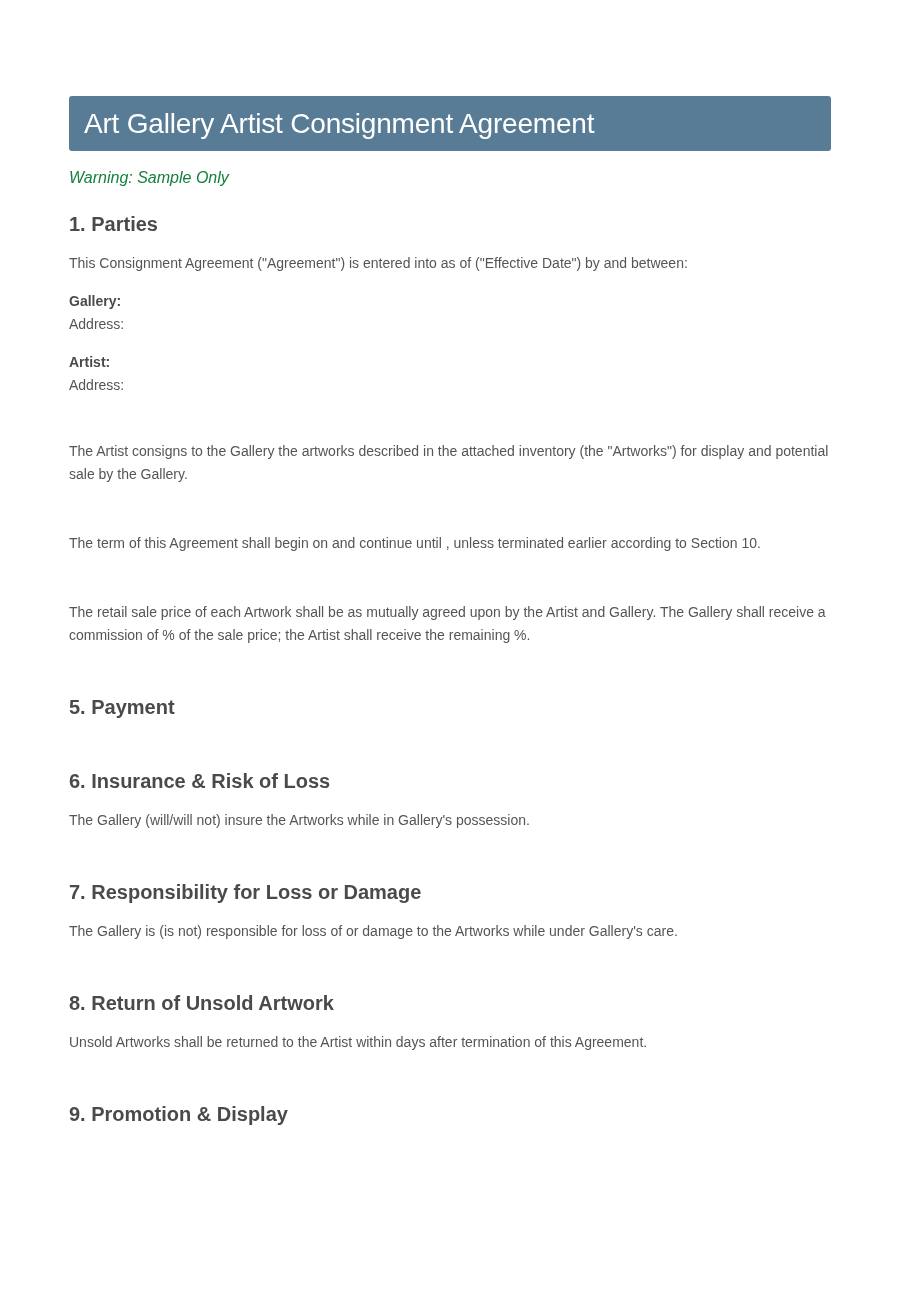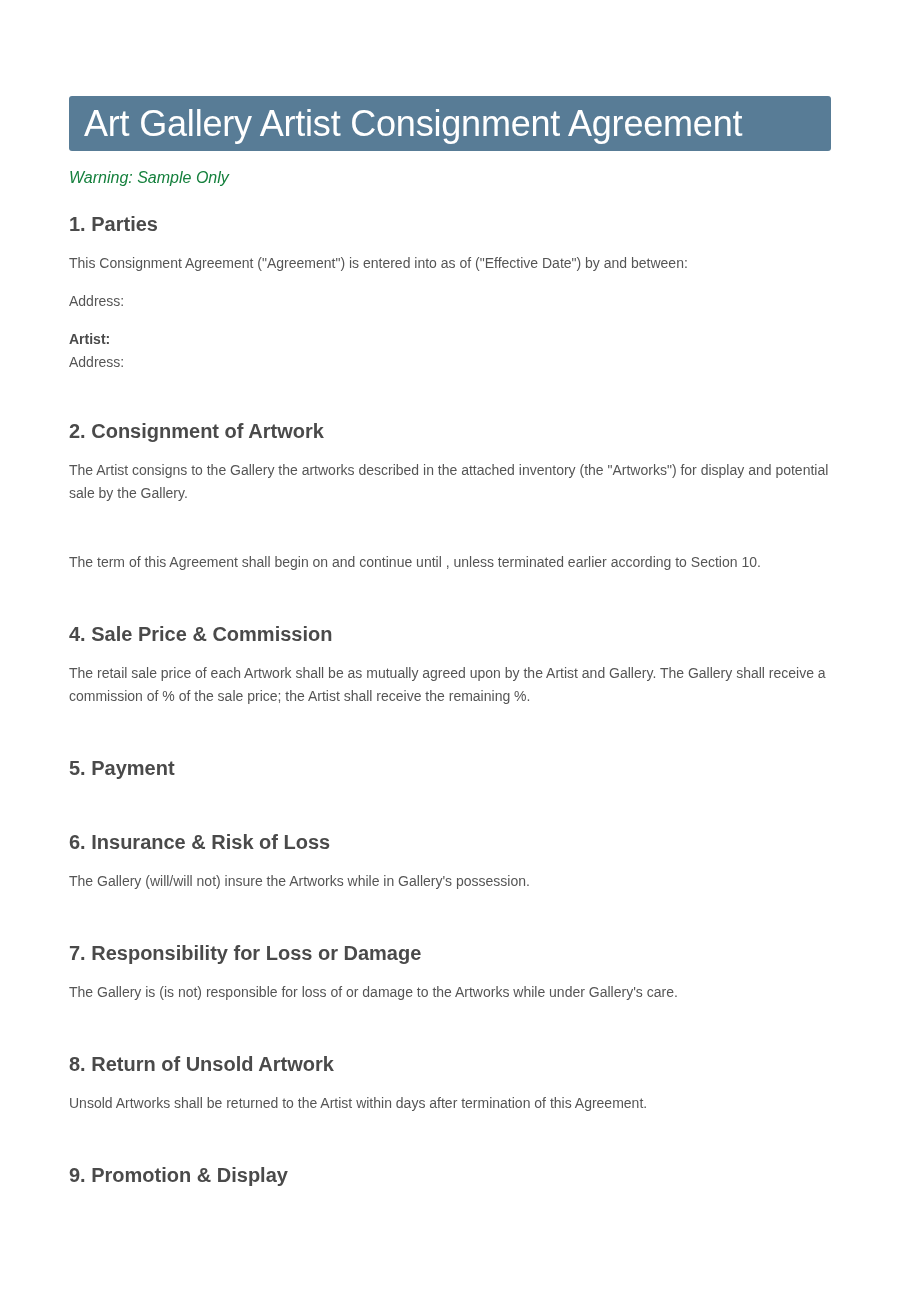--- a/index.html
+++ b/index.html
@@ -32,7 +32,7 @@
       margin: 0;
       color: #ffffff;
       font-weight: normal;
-      font-size: 36px;
+      font-size: 28px;
       letter-spacing: -0.2px;
     }
     .warning {

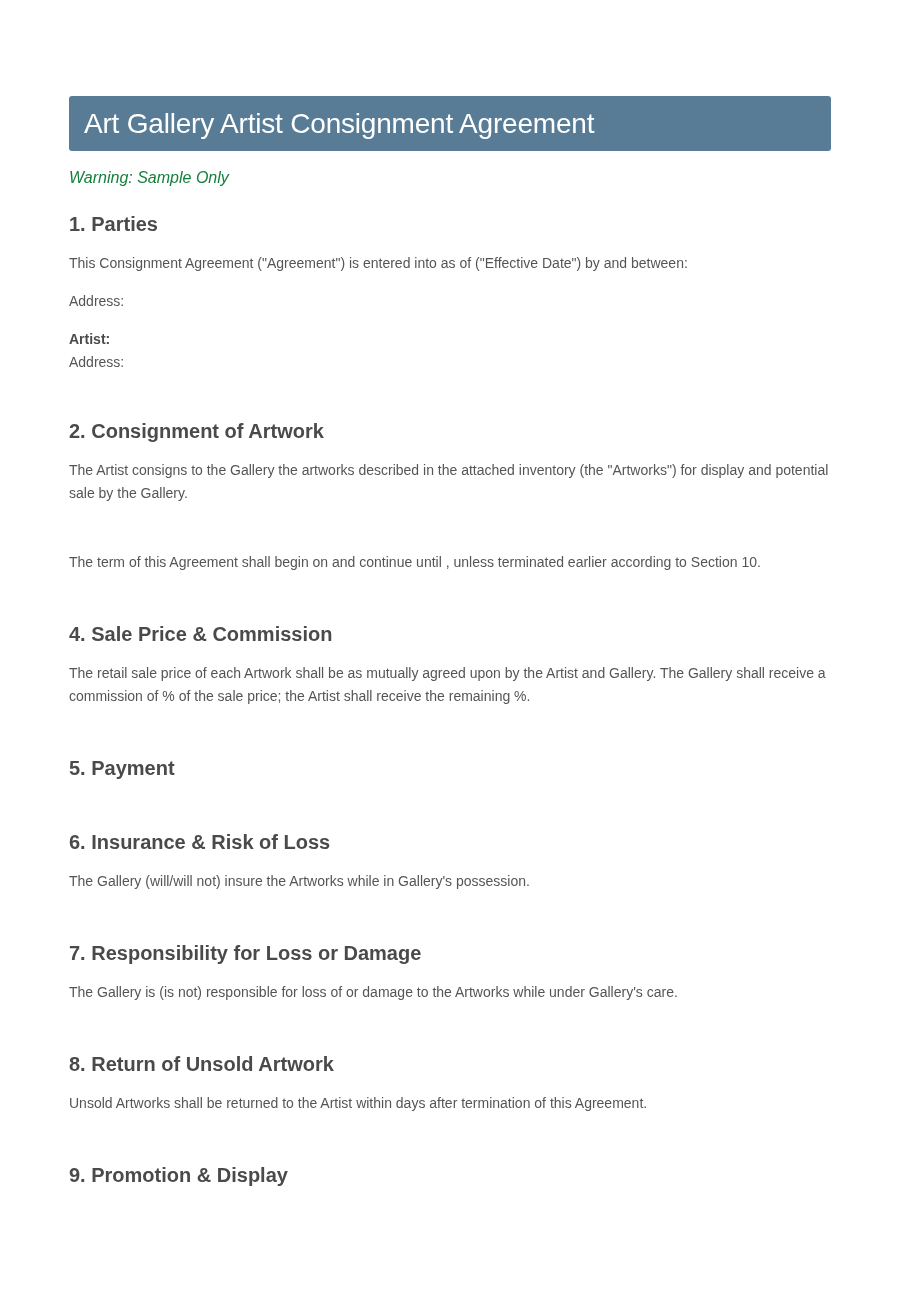--- a/index.html
+++ b/index.html
@@ -79,6 +79,7 @@
     <h2>1. Parties</h2>
     <p>This Consignment Agreement ("Agreement") is entered into as of ("Effective Date") by and between:</p>
     <div class="party">
+      <div class="label">Gallery:</div>
       <div>Address:</div>
     </div>
     <div class="party">

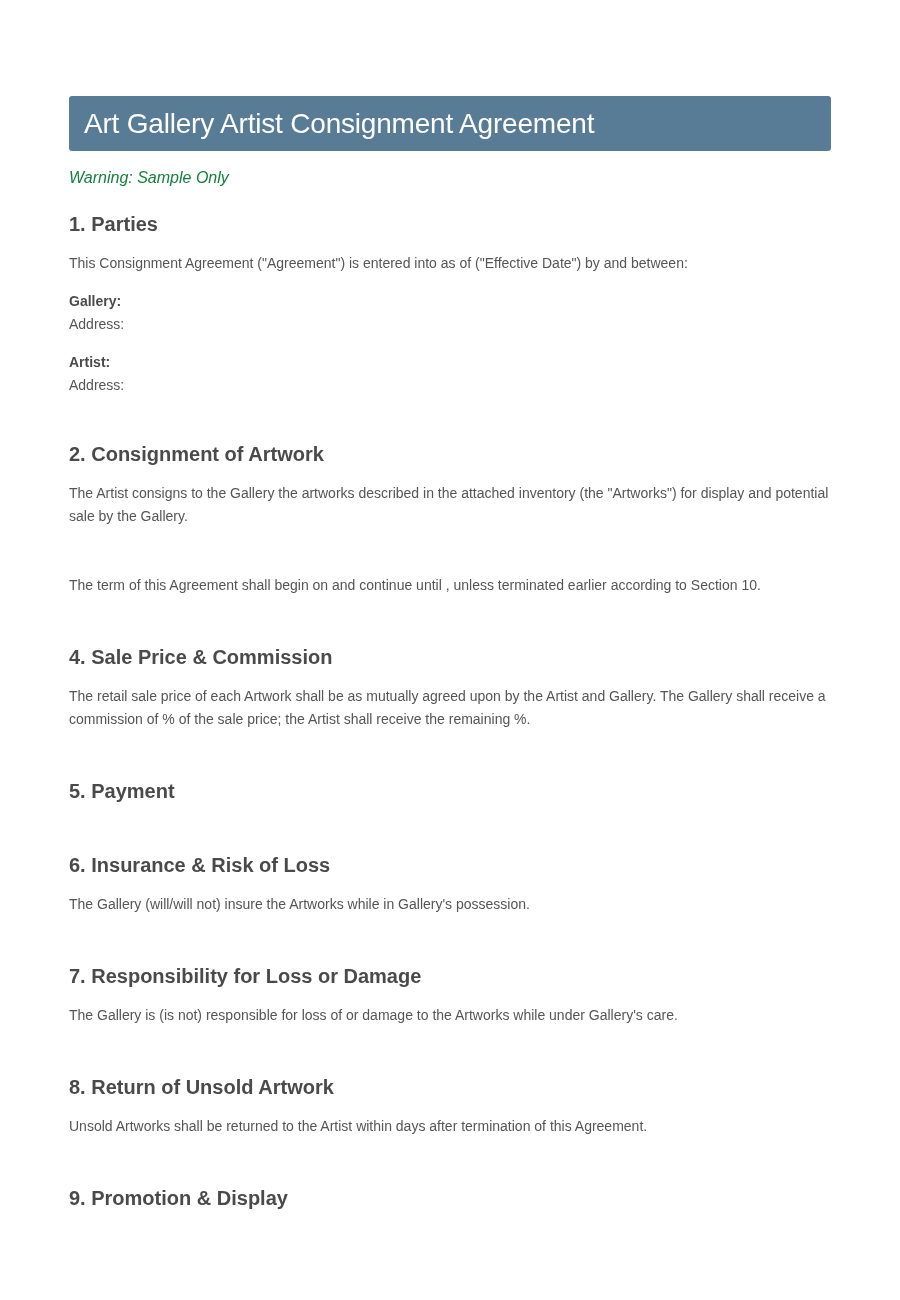--- a/index.html
+++ b/index.html
@@ -89,7 +89,6 @@
   </div>
 
   <div class="section gap s2">
-    <h2>2. Consignment of Artwork</h2>
     <p>The Artist consigns to the Gallery the artworks described in the attached inventory (the "Artworks") for display and potential sale by the Gallery.</p>
   </div>
 

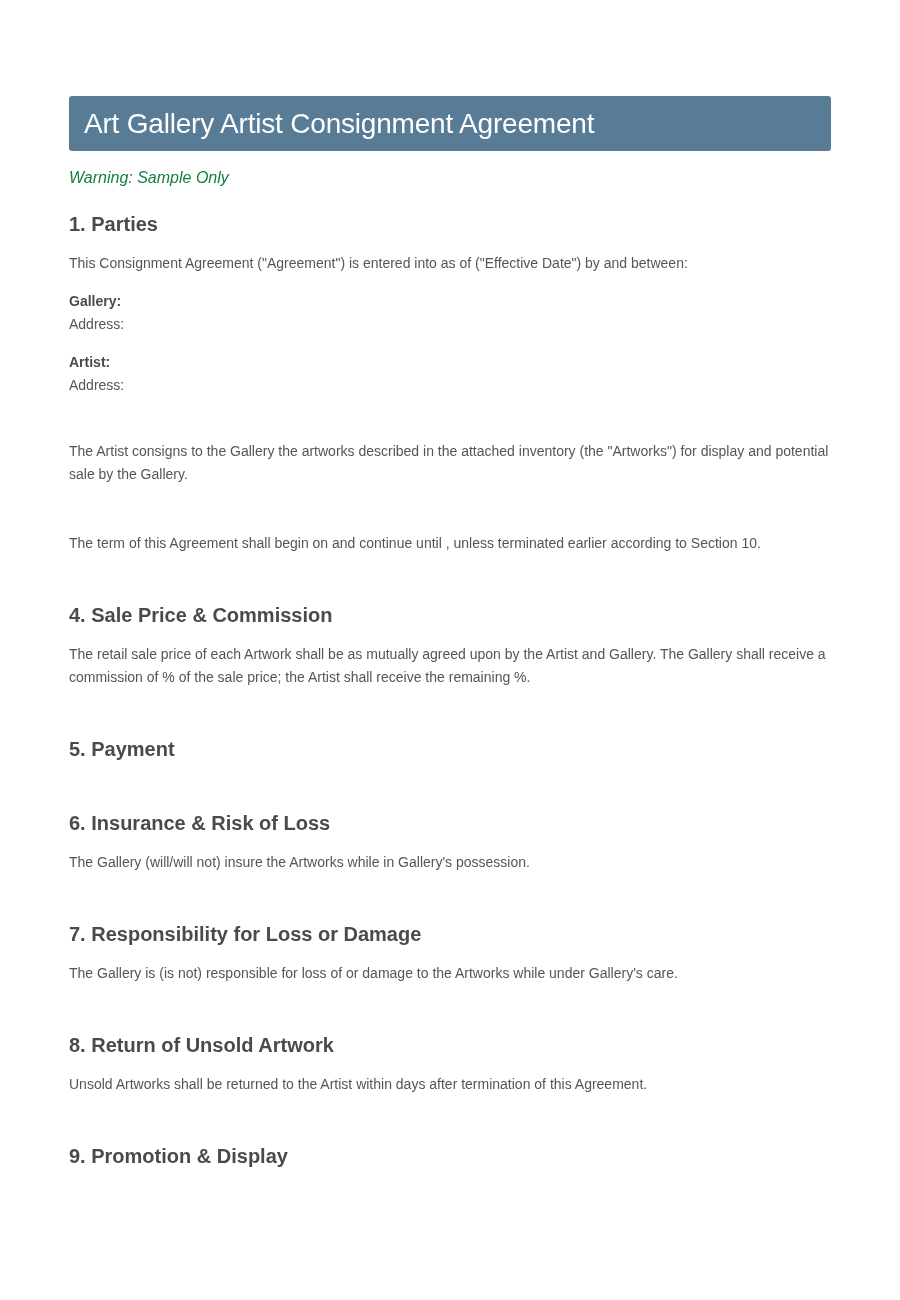--- a/index.html
+++ b/index.html
@@ -97,7 +97,6 @@
   </div>
 
   <div class="section gap">
-    <h2>4. Sale Price &amp; Commission</h2>
     <p>The retail sale price of each Artwork shall be as mutually agreed upon by the Artist and Gallery. The Gallery shall receive a commission of % of the sale price; the Artist shall receive the remaining %.</p>
   </div>
 

